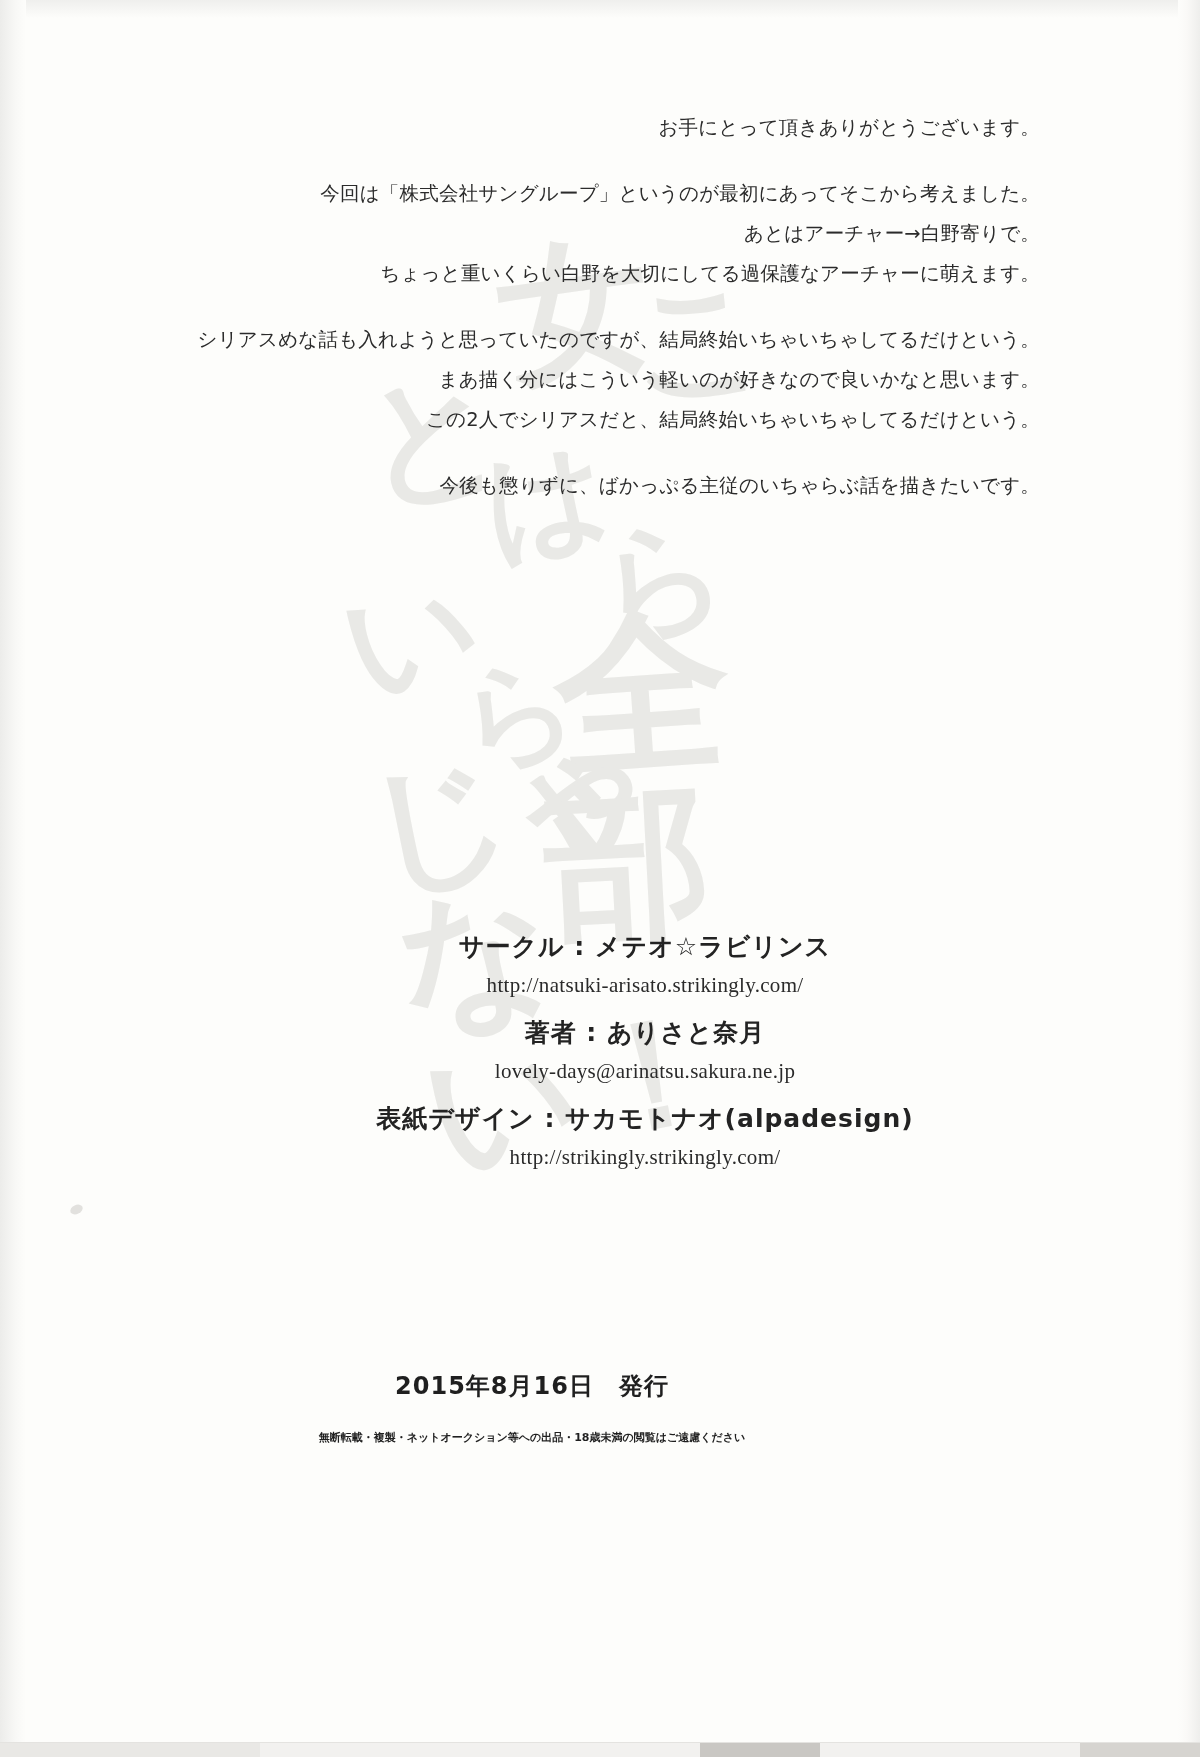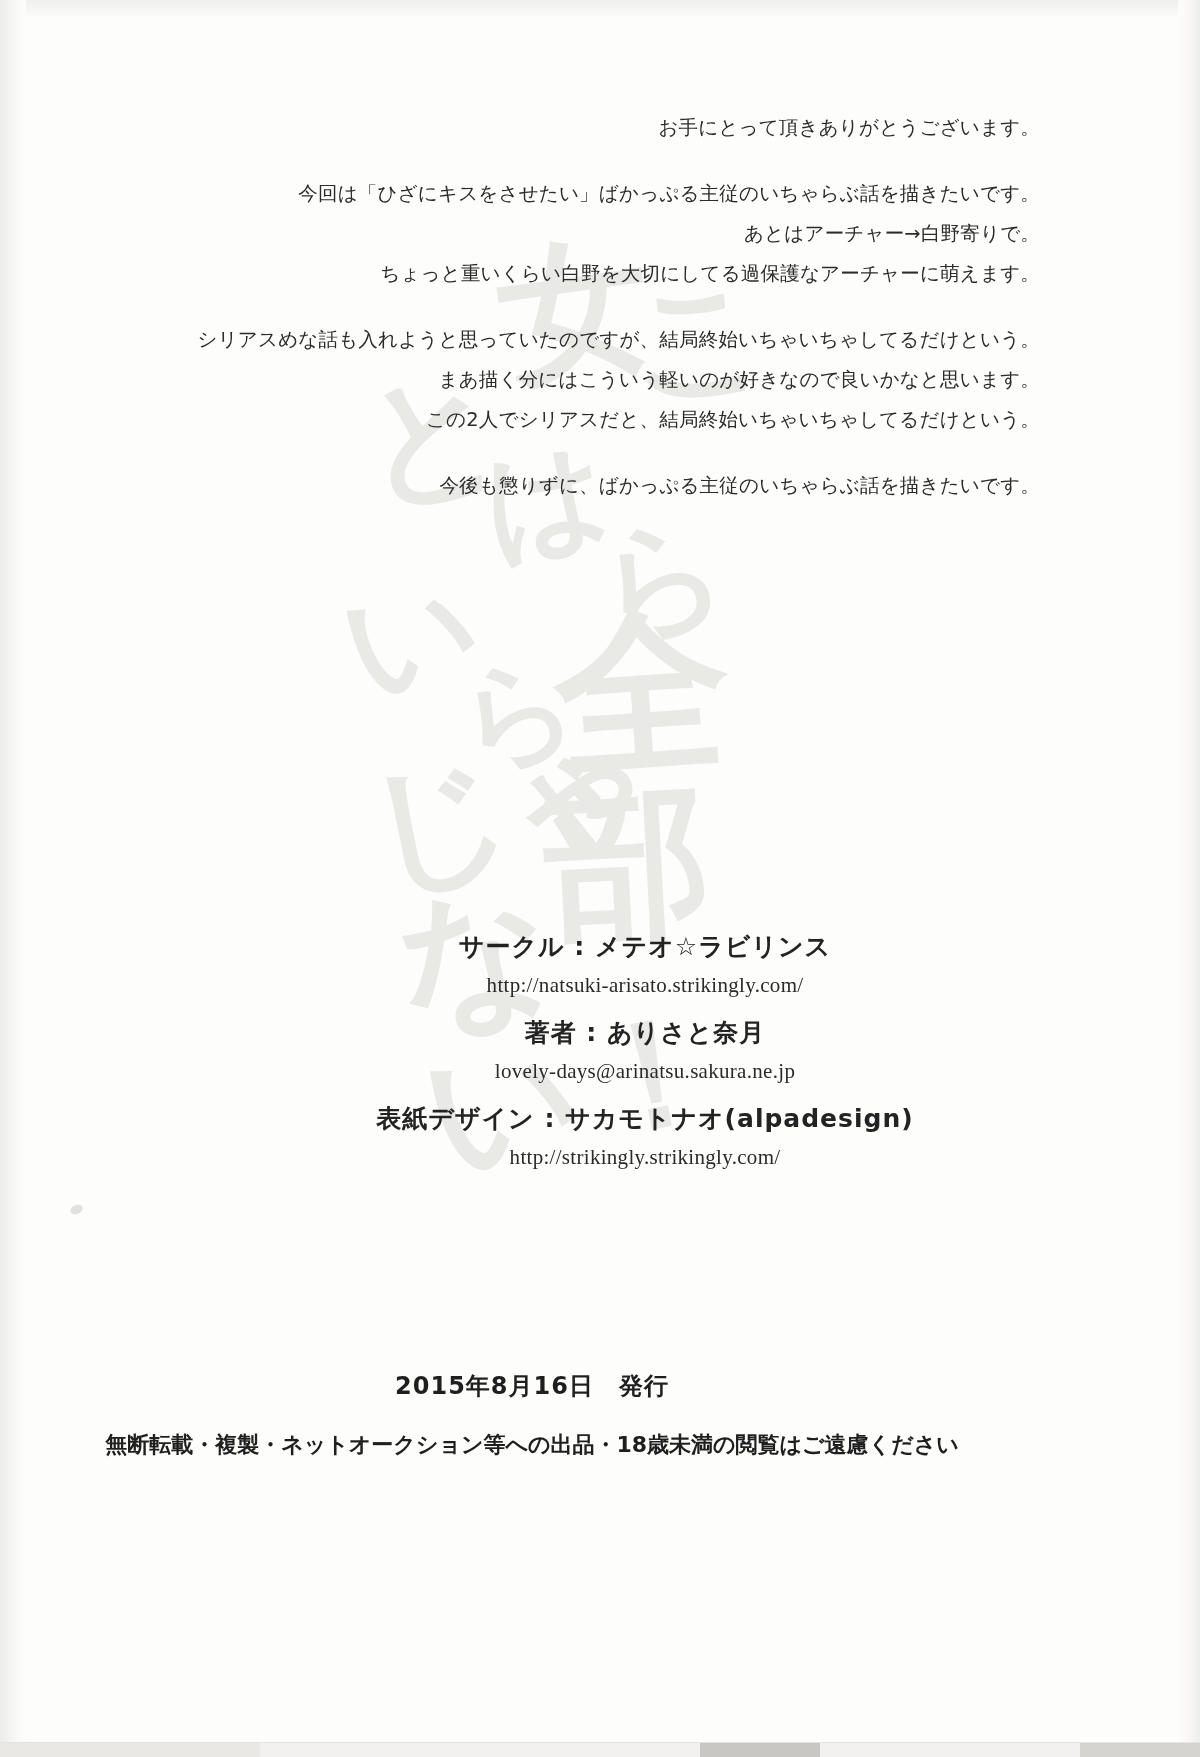--- a/index.html
+++ b/index.html
@@ -194,7 +194,7 @@
         <span class="line">お手にとって頂きありがとうございます。</span>
       </p>
       <p>
-        <span class="line">今回は「ひざにキスをさせたい」ばかっぷる主従のいちゃらぶ話を描きたいです。</span>
+        <span class="line">今回は「株式会社サングループ」というのが最初にあってそこから考えました。</span>
         <span class="line">あとはアーチャー→白野寄りで。</span>
         <span class="line">ちょっと重いくらい白野を大切にしてる過保護なアーチャーに萌えます。</span>
       </p>

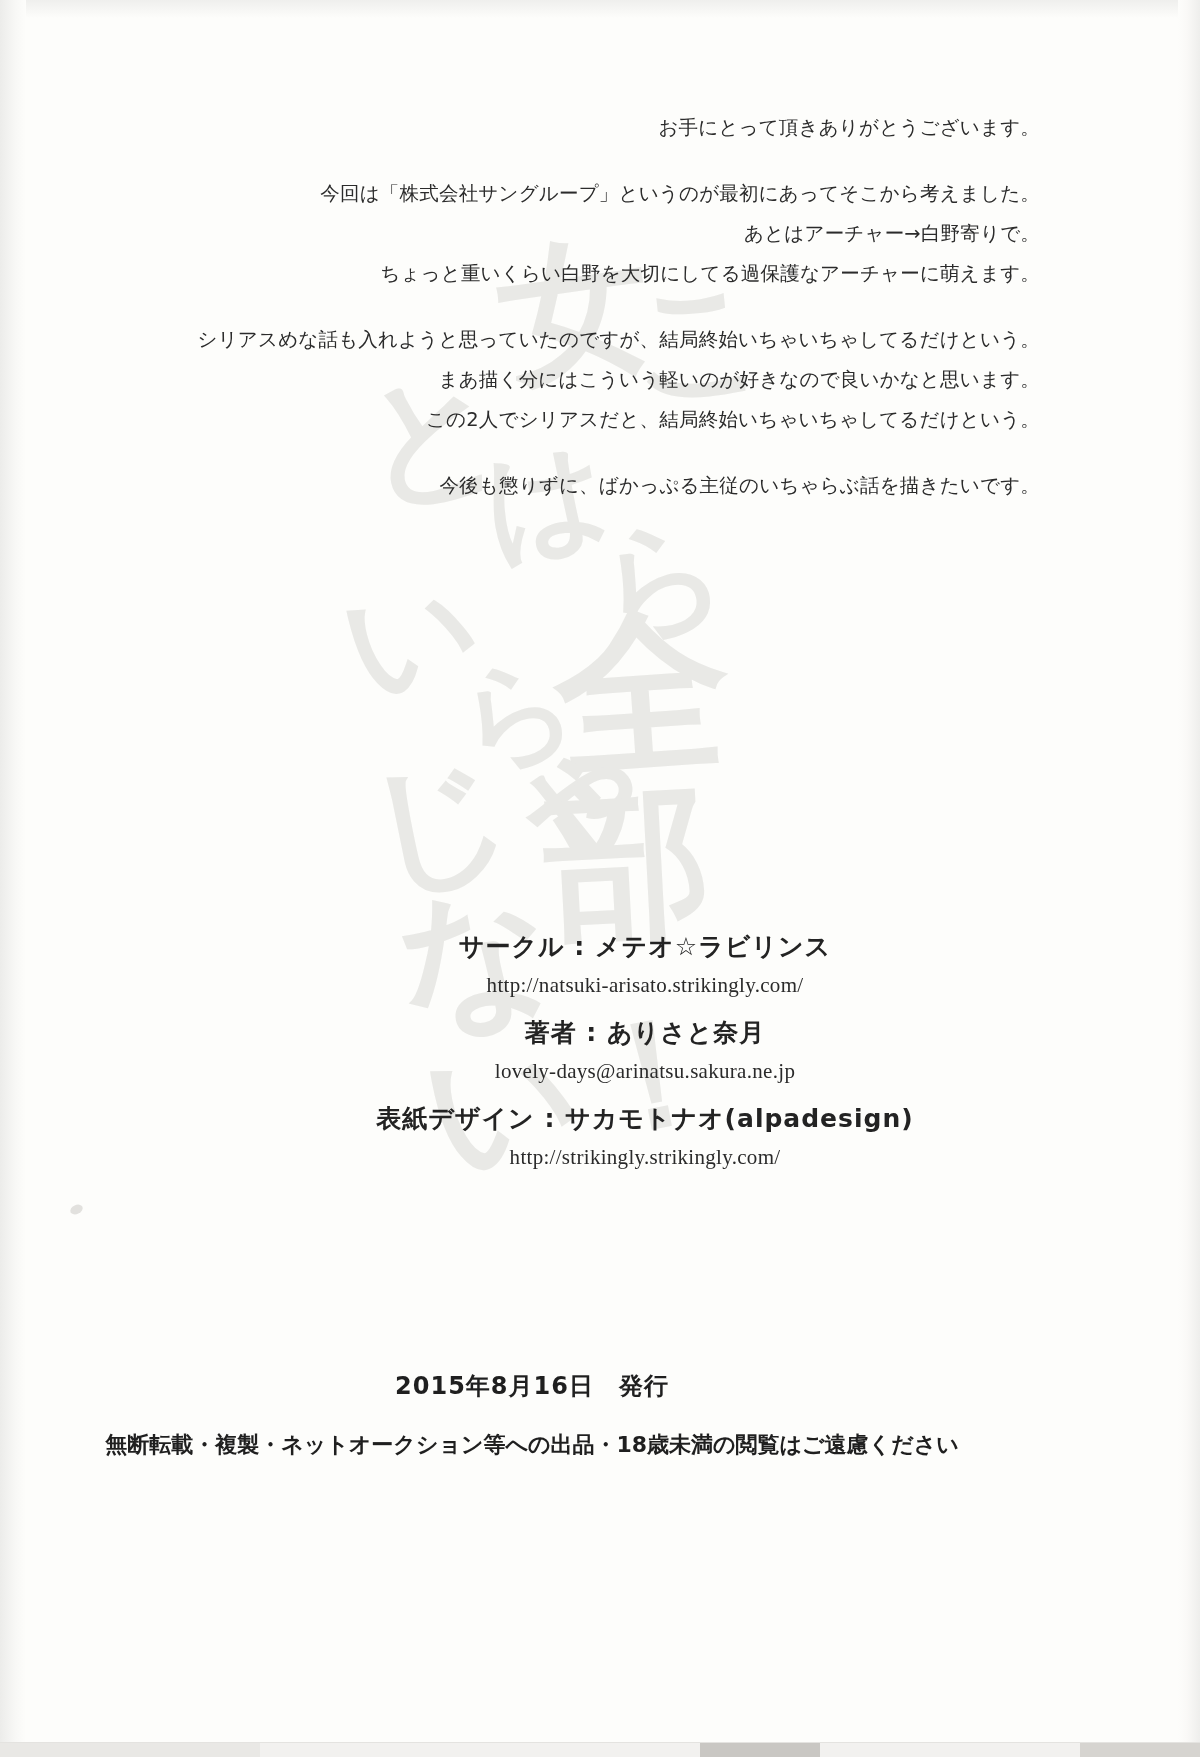--- a/index.html
+++ b/index.html
@@ -148,7 +148,7 @@
   }
   .pubinfo .notice {
     margin-top: 28px;
-    font-size: 22px;
+    font-size: 11px;
     font-weight: bold;
     color: #1f1f1f;
     letter-spacing: 0px;

